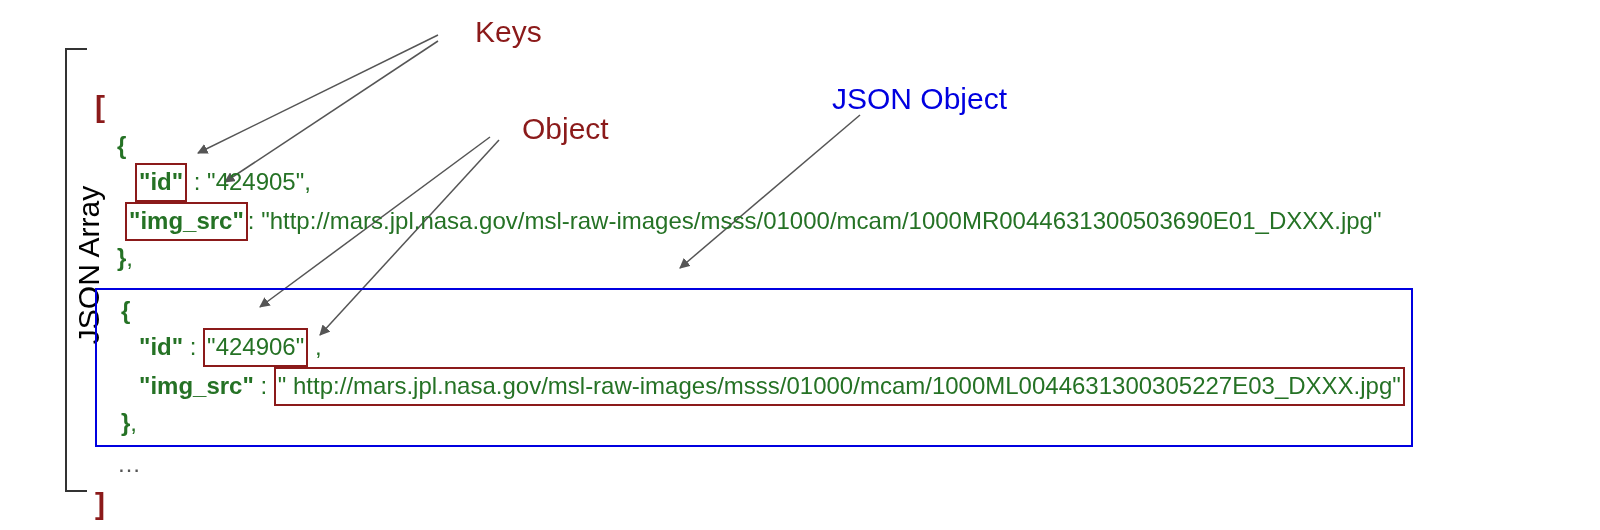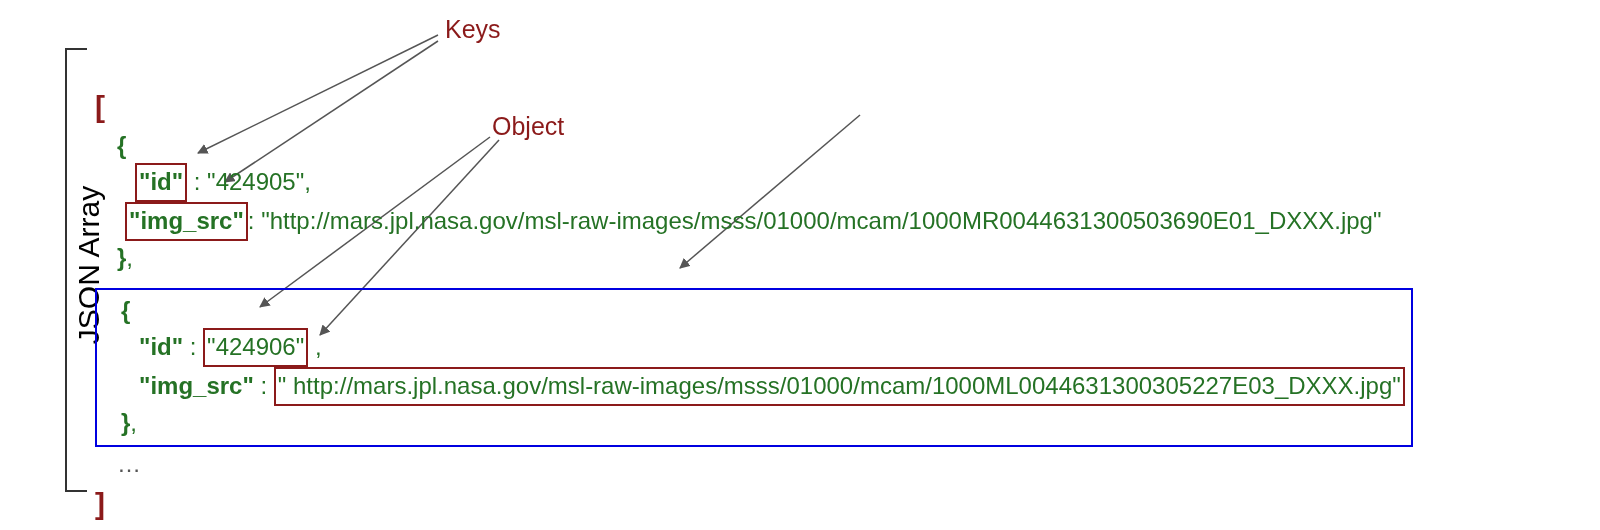--- a/index.html
+++ b/index.html
@@ -44,7 +44,8 @@
     }
     .label-keys, .label-values, .label-object {
       position: absolute;
-      font-size: 25px;
+      font-size: 30px;
+      margin-left: 30px;
     }
     .label-keys, .label-values { color: #8b1a1a; }
     .label-object { color: #0000e0; }

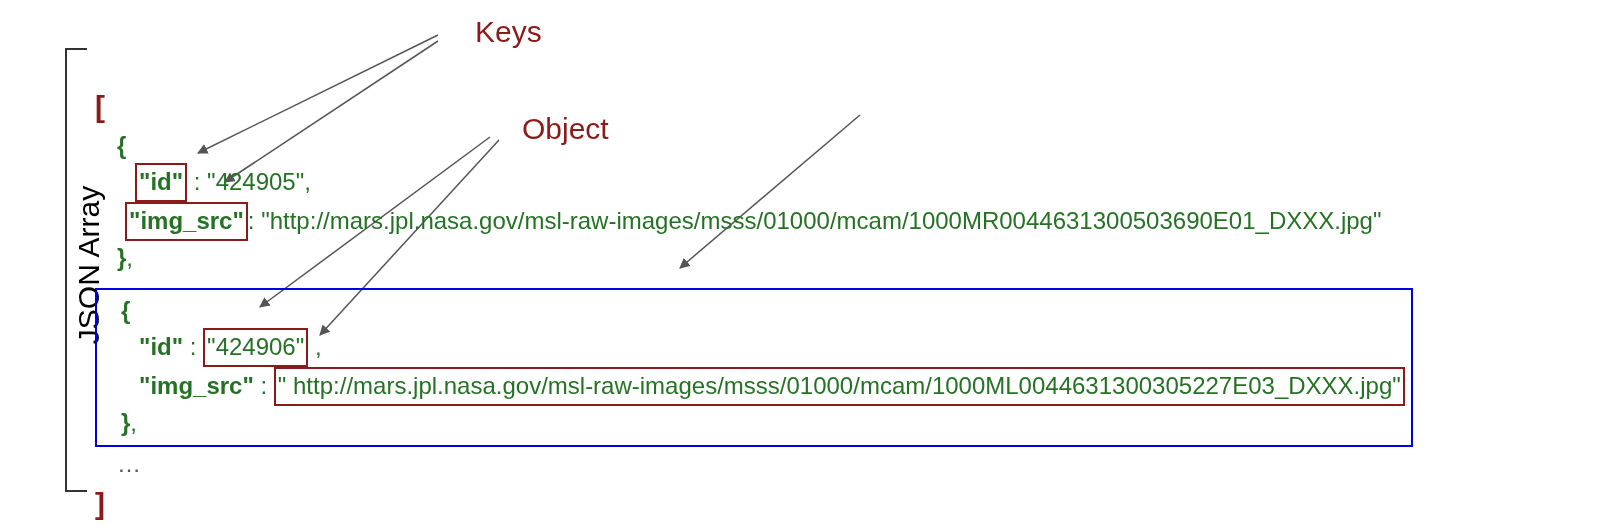--- a/index.html
+++ b/index.html
@@ -98,6 +98,7 @@
 
 <div class="label-keys">Keys</div>
 <div class="label-values">Object</div>
+<div class="label-object">JSON Object</div>
 
 <svg class="arrows" width="1600" height="530">
   <defs>

